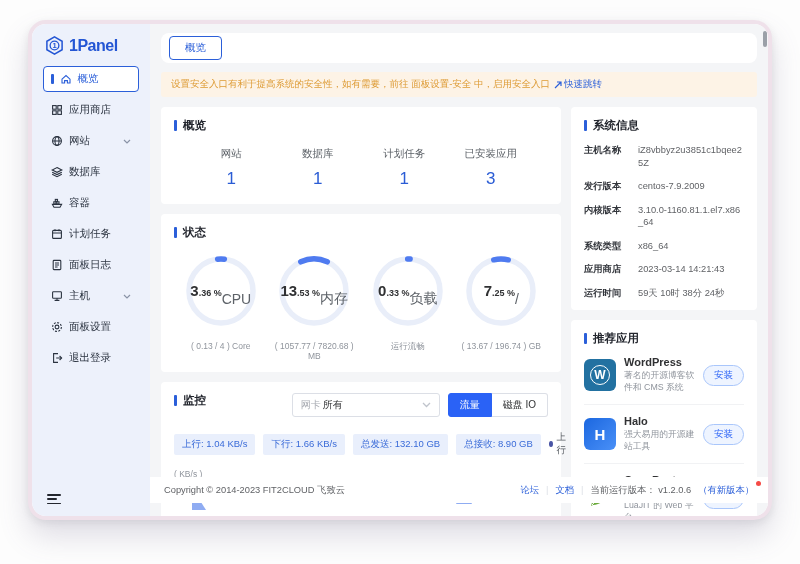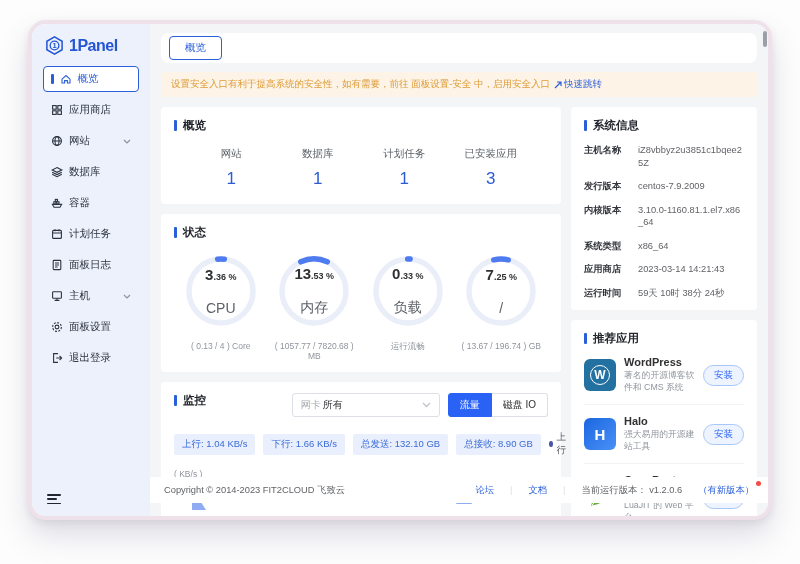--- a/index.html
+++ b/index.html
@@ -50,7 +50,7 @@
   .g-col { flex:1; text-align:center; }
   .gauge { position:relative; width:74px; height:74px; margin:0 auto; }
   .gauge svg { position:absolute; inset:0; }
-  .g-text { position:absolute; inset:0; display:flex; flex-direction:column; align-items:center; justify-content:center; }
+  .g-text { position:absolute; inset:0; display:flex; flex-direction:row; align-items:center; justify-content:center; }
   .g-pct { color:#303133; }
   .g-int { font-size:15px; font-weight:bold; }
   .g-dec { font-size:9px; font-weight:bold; }

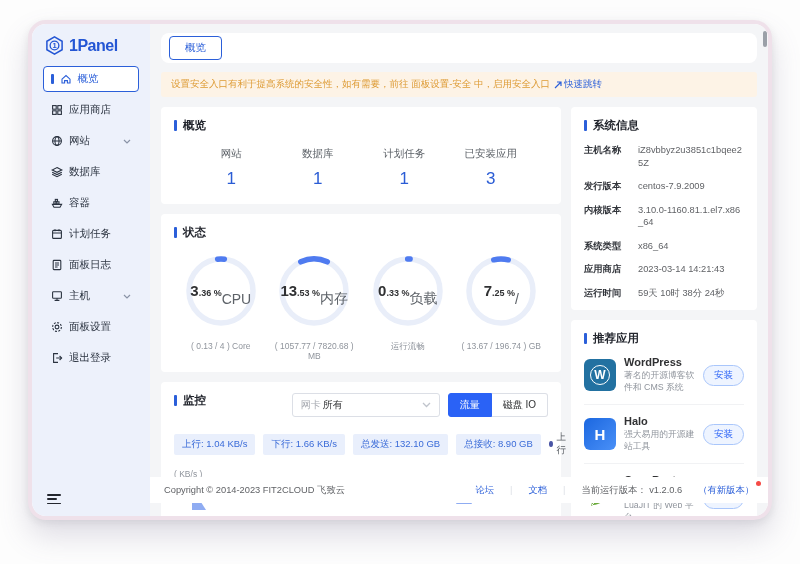--- a/index.html
+++ b/index.html
@@ -96,7 +96,7 @@
   .install-btn { font-size:9.5px; color:#2a62f6; background:#eef4ff; border:1px solid #a9c6fb; border-radius:11px; padding:3px 10px; cursor:pointer; flex-shrink:0; }
   
   .footer { position:absolute; left:0; right:0; bottom:13px; height:26px; background:#fff; display:flex; align-items:center; padding:0 14px; font-size:9.3px; color:#606266; z-index:5; }
-  .f-right { margin-left:auto; display:flex; align-items:center; gap:16px; }
+  .f-right { margin-left:auto; display:flex; align-items:center; gap:7px; }
   .f-link { color:#2b5fd9; text-decoration:none; cursor:pointer; }
   .f-sep { color:#dcdfe6; }
   .newver { color:#2b5fd9; position:relative; cursor:pointer; }

